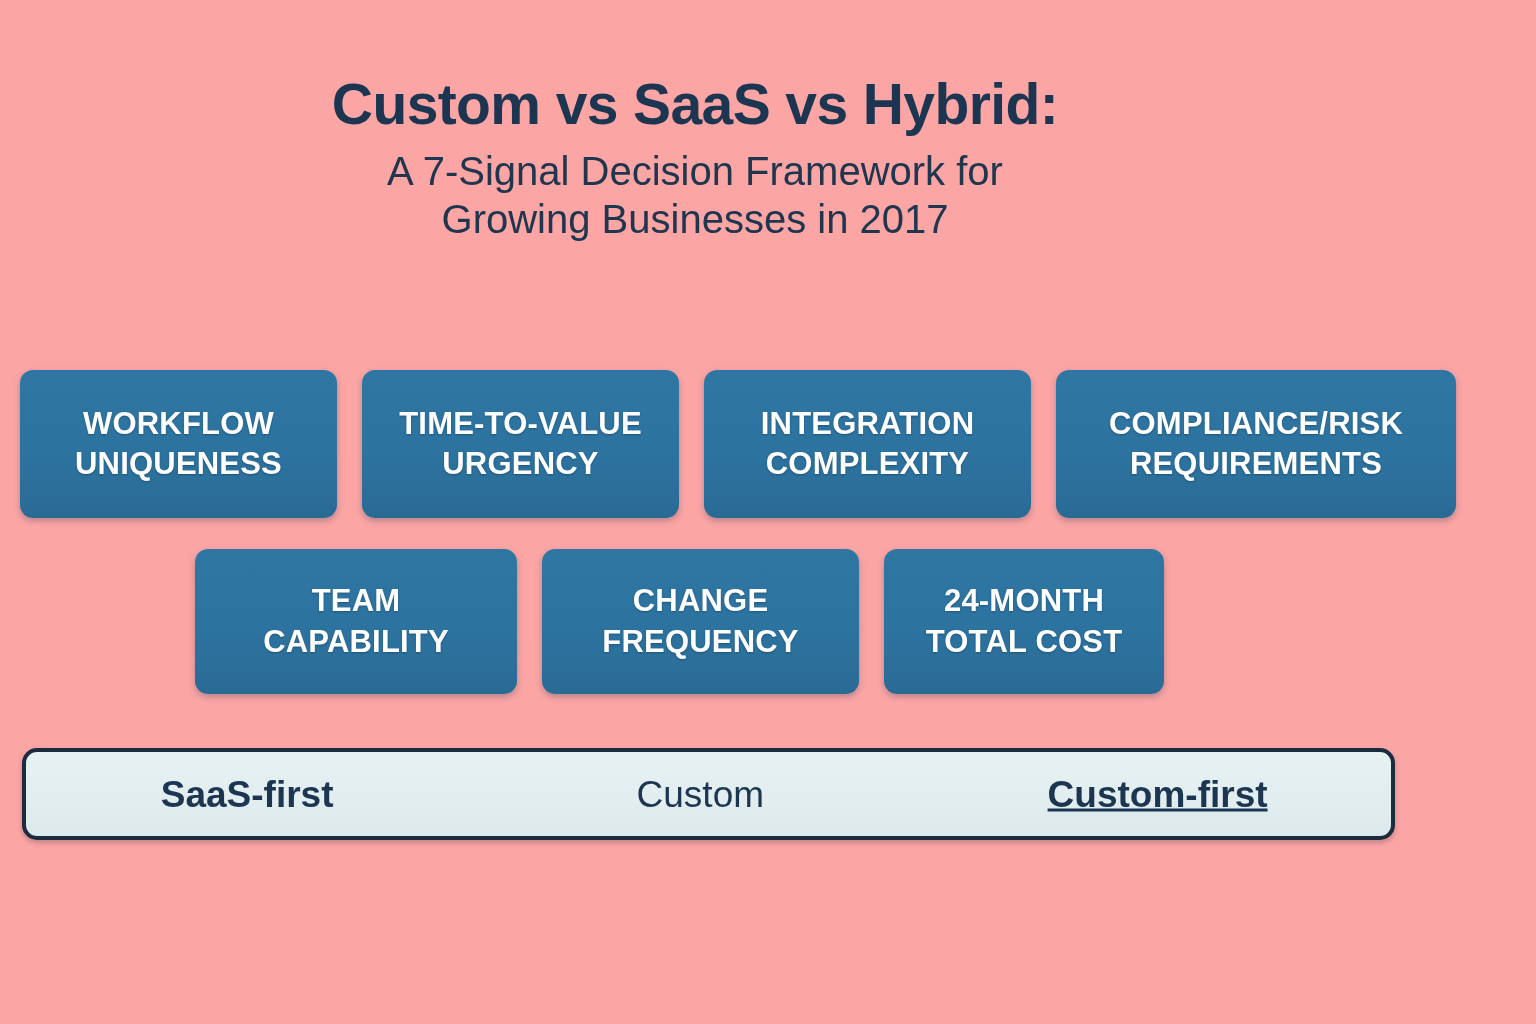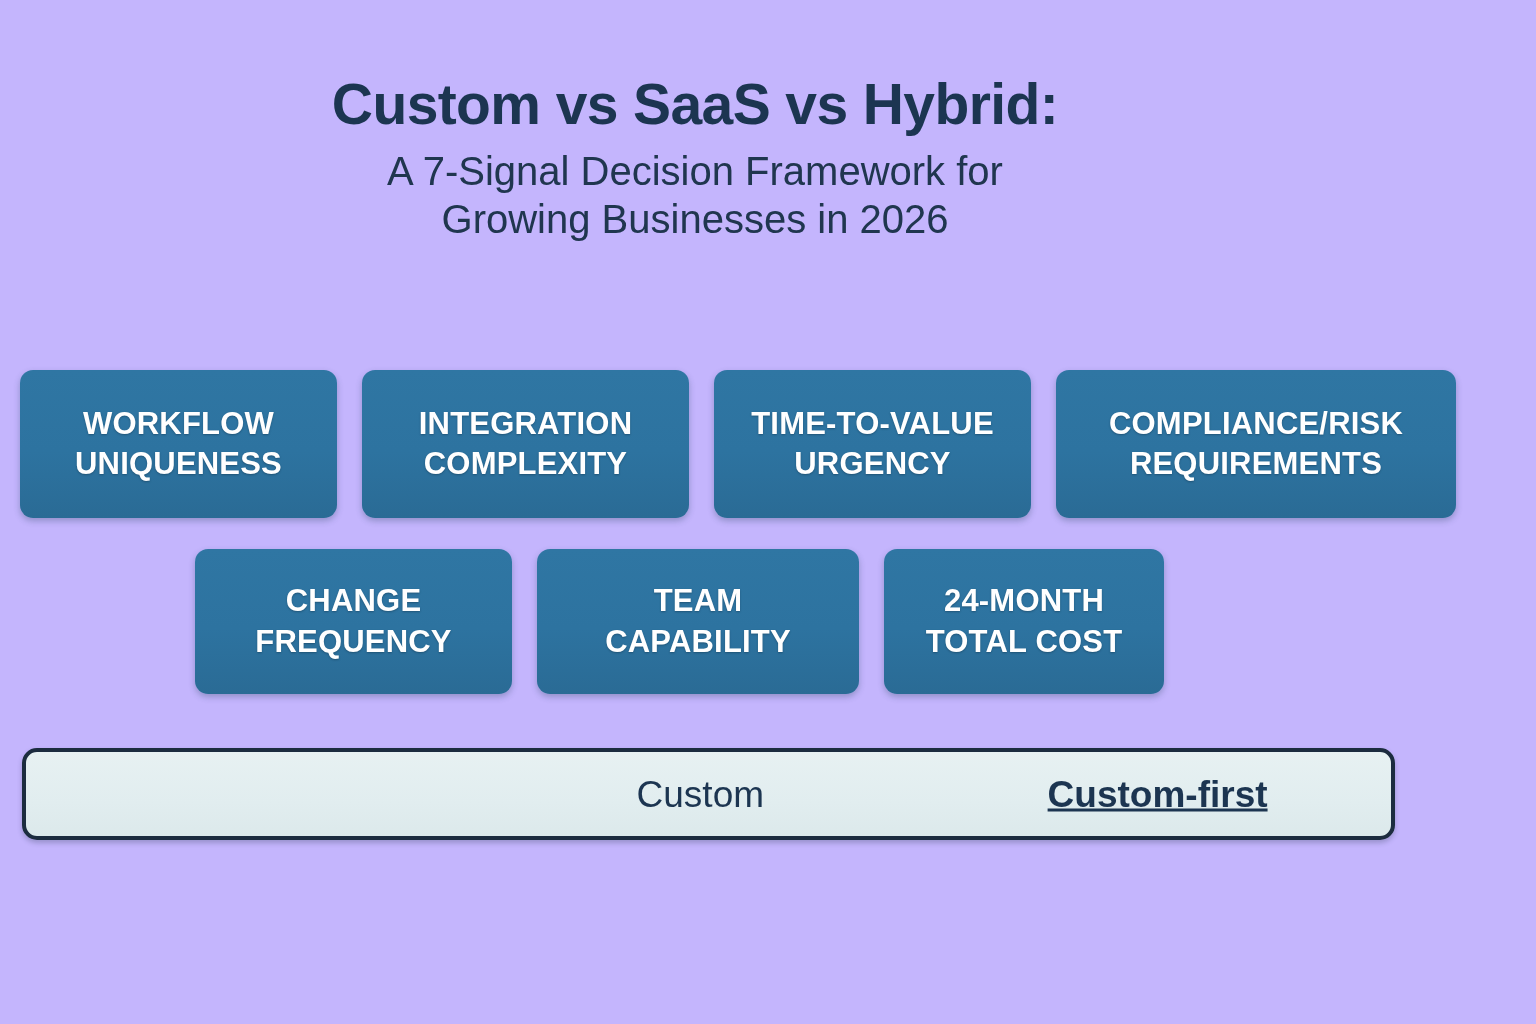--- a/index.html
+++ b/index.html
@@ -20,7 +20,7 @@
     position: relative;
     width: 1536px;
     height: 1024px;
-    background: #c4b5fd;
+    background: #fca5a5;
   }
 
   

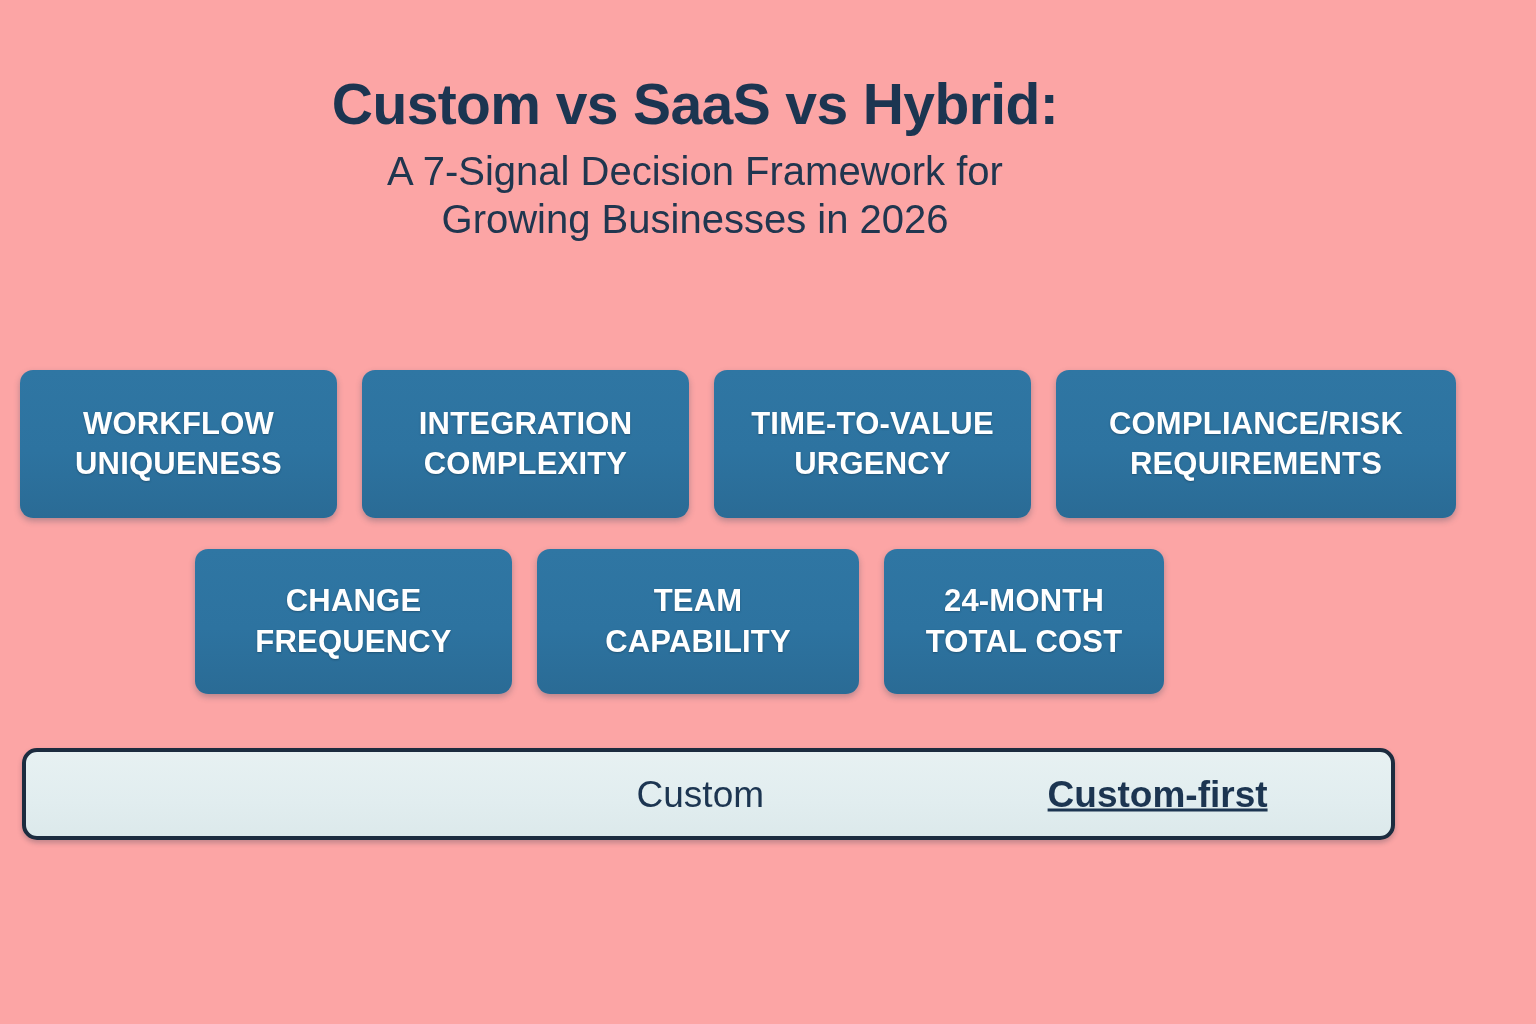--- a/index.html
+++ b/index.html
@@ -146,7 +146,7 @@
     <h1 class="title">Custom vs SaaS vs Hybrid:</h1>
     <p class="subtitle">
       <span class="subtitle-line">A 7-Signal Decision Framework for</span>
-      <span class="subtitle-line">Growing Businesses in 2026</span>
+      <span class="subtitle-line">Growing Businesses in 2017</span>
     </p>
   </div>
 

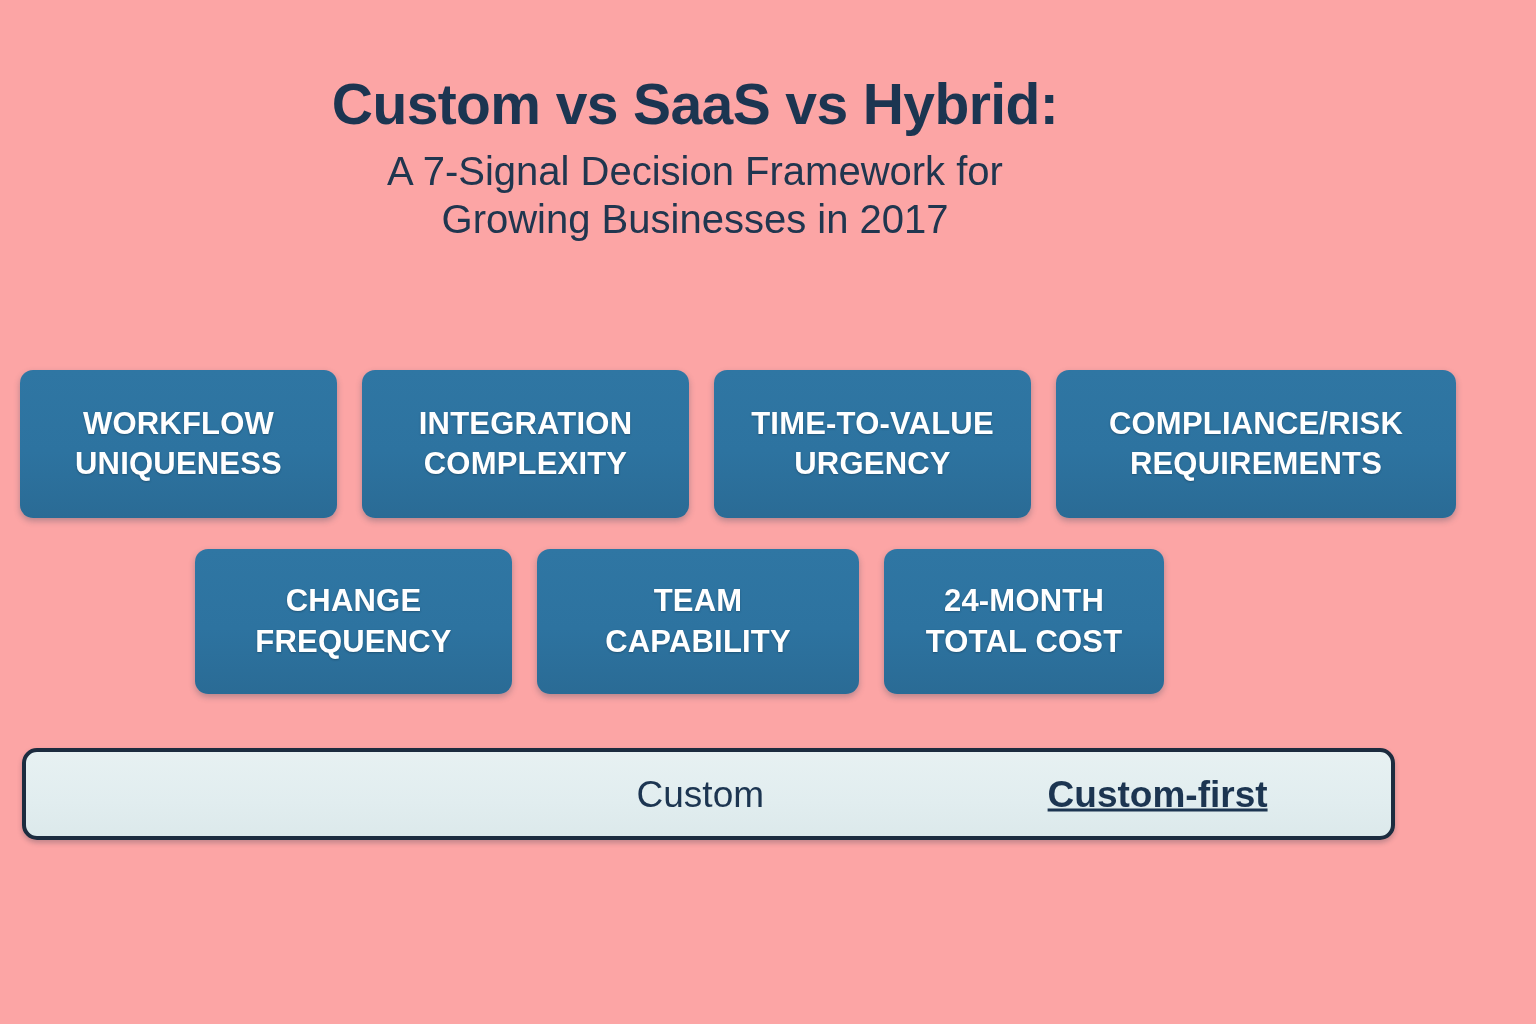--- a/index.html
+++ b/index.html
@@ -157,13 +157,13 @@
         <span class="card-label">WORKFLOW
 UNIQUENESS</span>
       </div>
+      <div class="signal-card w-317">
+        <span class="card-label">TIME-TO-VALUE
+URGENCY</span>
+      </div>
       <div class="signal-card w-327">
         <span class="card-label">INTEGRATION
 COMPLEXITY</span>
-      </div>
-      <div class="signal-card w-317">
-        <span class="card-label">TIME-TO-VALUE
-URGENCY</span>
       </div>
       <div class="signal-card w-335">
         <span class="card-label">COMPLIANCE/RISK

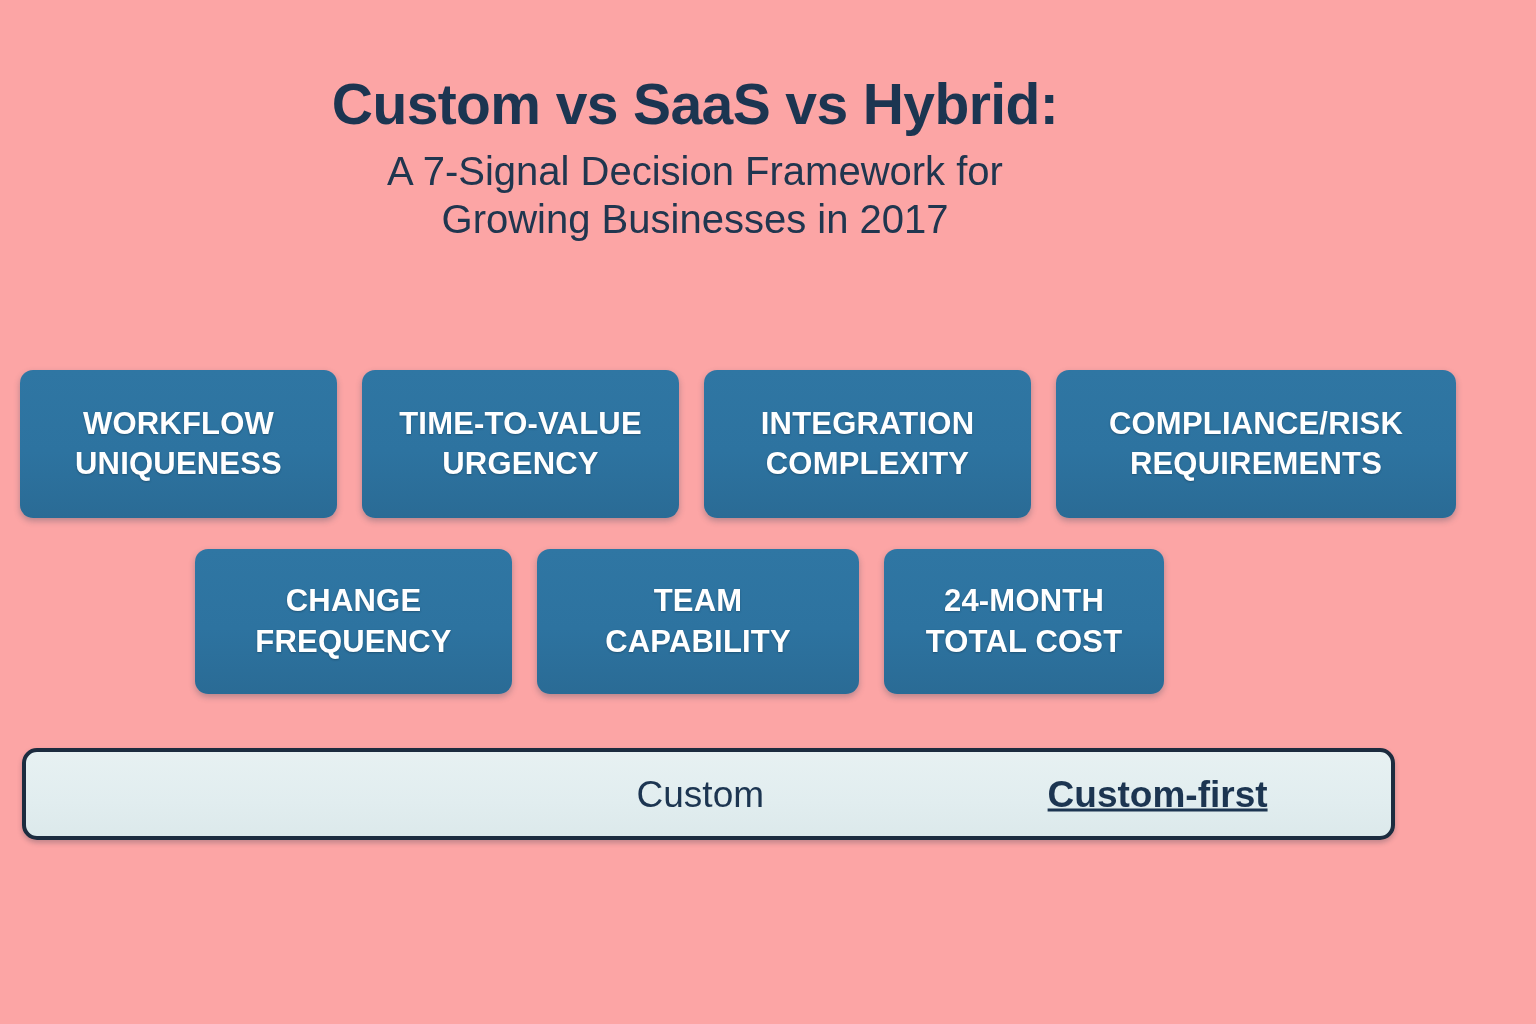--- a/index.html
+++ b/index.html
@@ -172,13 +172,13 @@
     </div>
 
     <div class="card-row row-2">
+      <div class="signal-card w-322">
+        <span class="card-label">TEAM
+CAPABILITY</span>
+      </div>
       <div class="signal-card w-317">
         <span class="card-label">CHANGE
 FREQUENCY</span>
-      </div>
-      <div class="signal-card w-322">
-        <span class="card-label">TEAM
-CAPABILITY</span>
       </div>
       <div class="signal-card w-328">
         <span class="card-label">24-MONTH

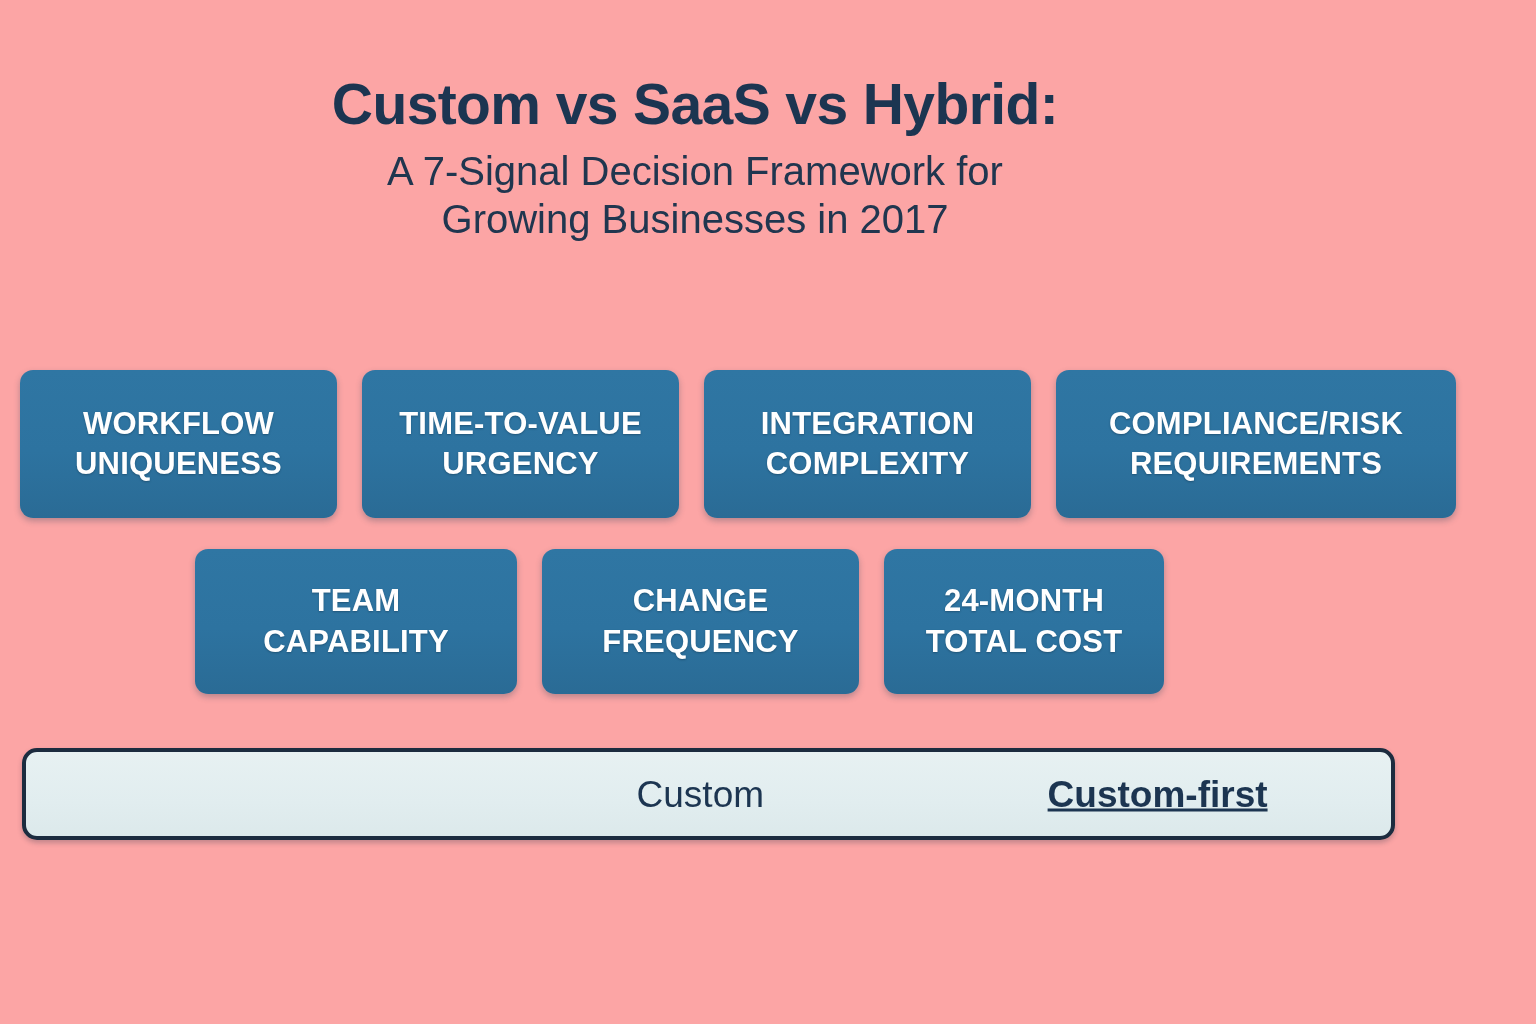--- a/index.html
+++ b/index.html
@@ -190,6 +190,7 @@
 
   <div class="spectrum">
     <div class="spectrum-inner">
+      <span class="spectrum-label pole-start">SaaS-first</span>
       <span class="spectrum-label pole-mid">Custom</span>
       <span class="spectrum-label pole-end">Custom-first</span>
     </div>

